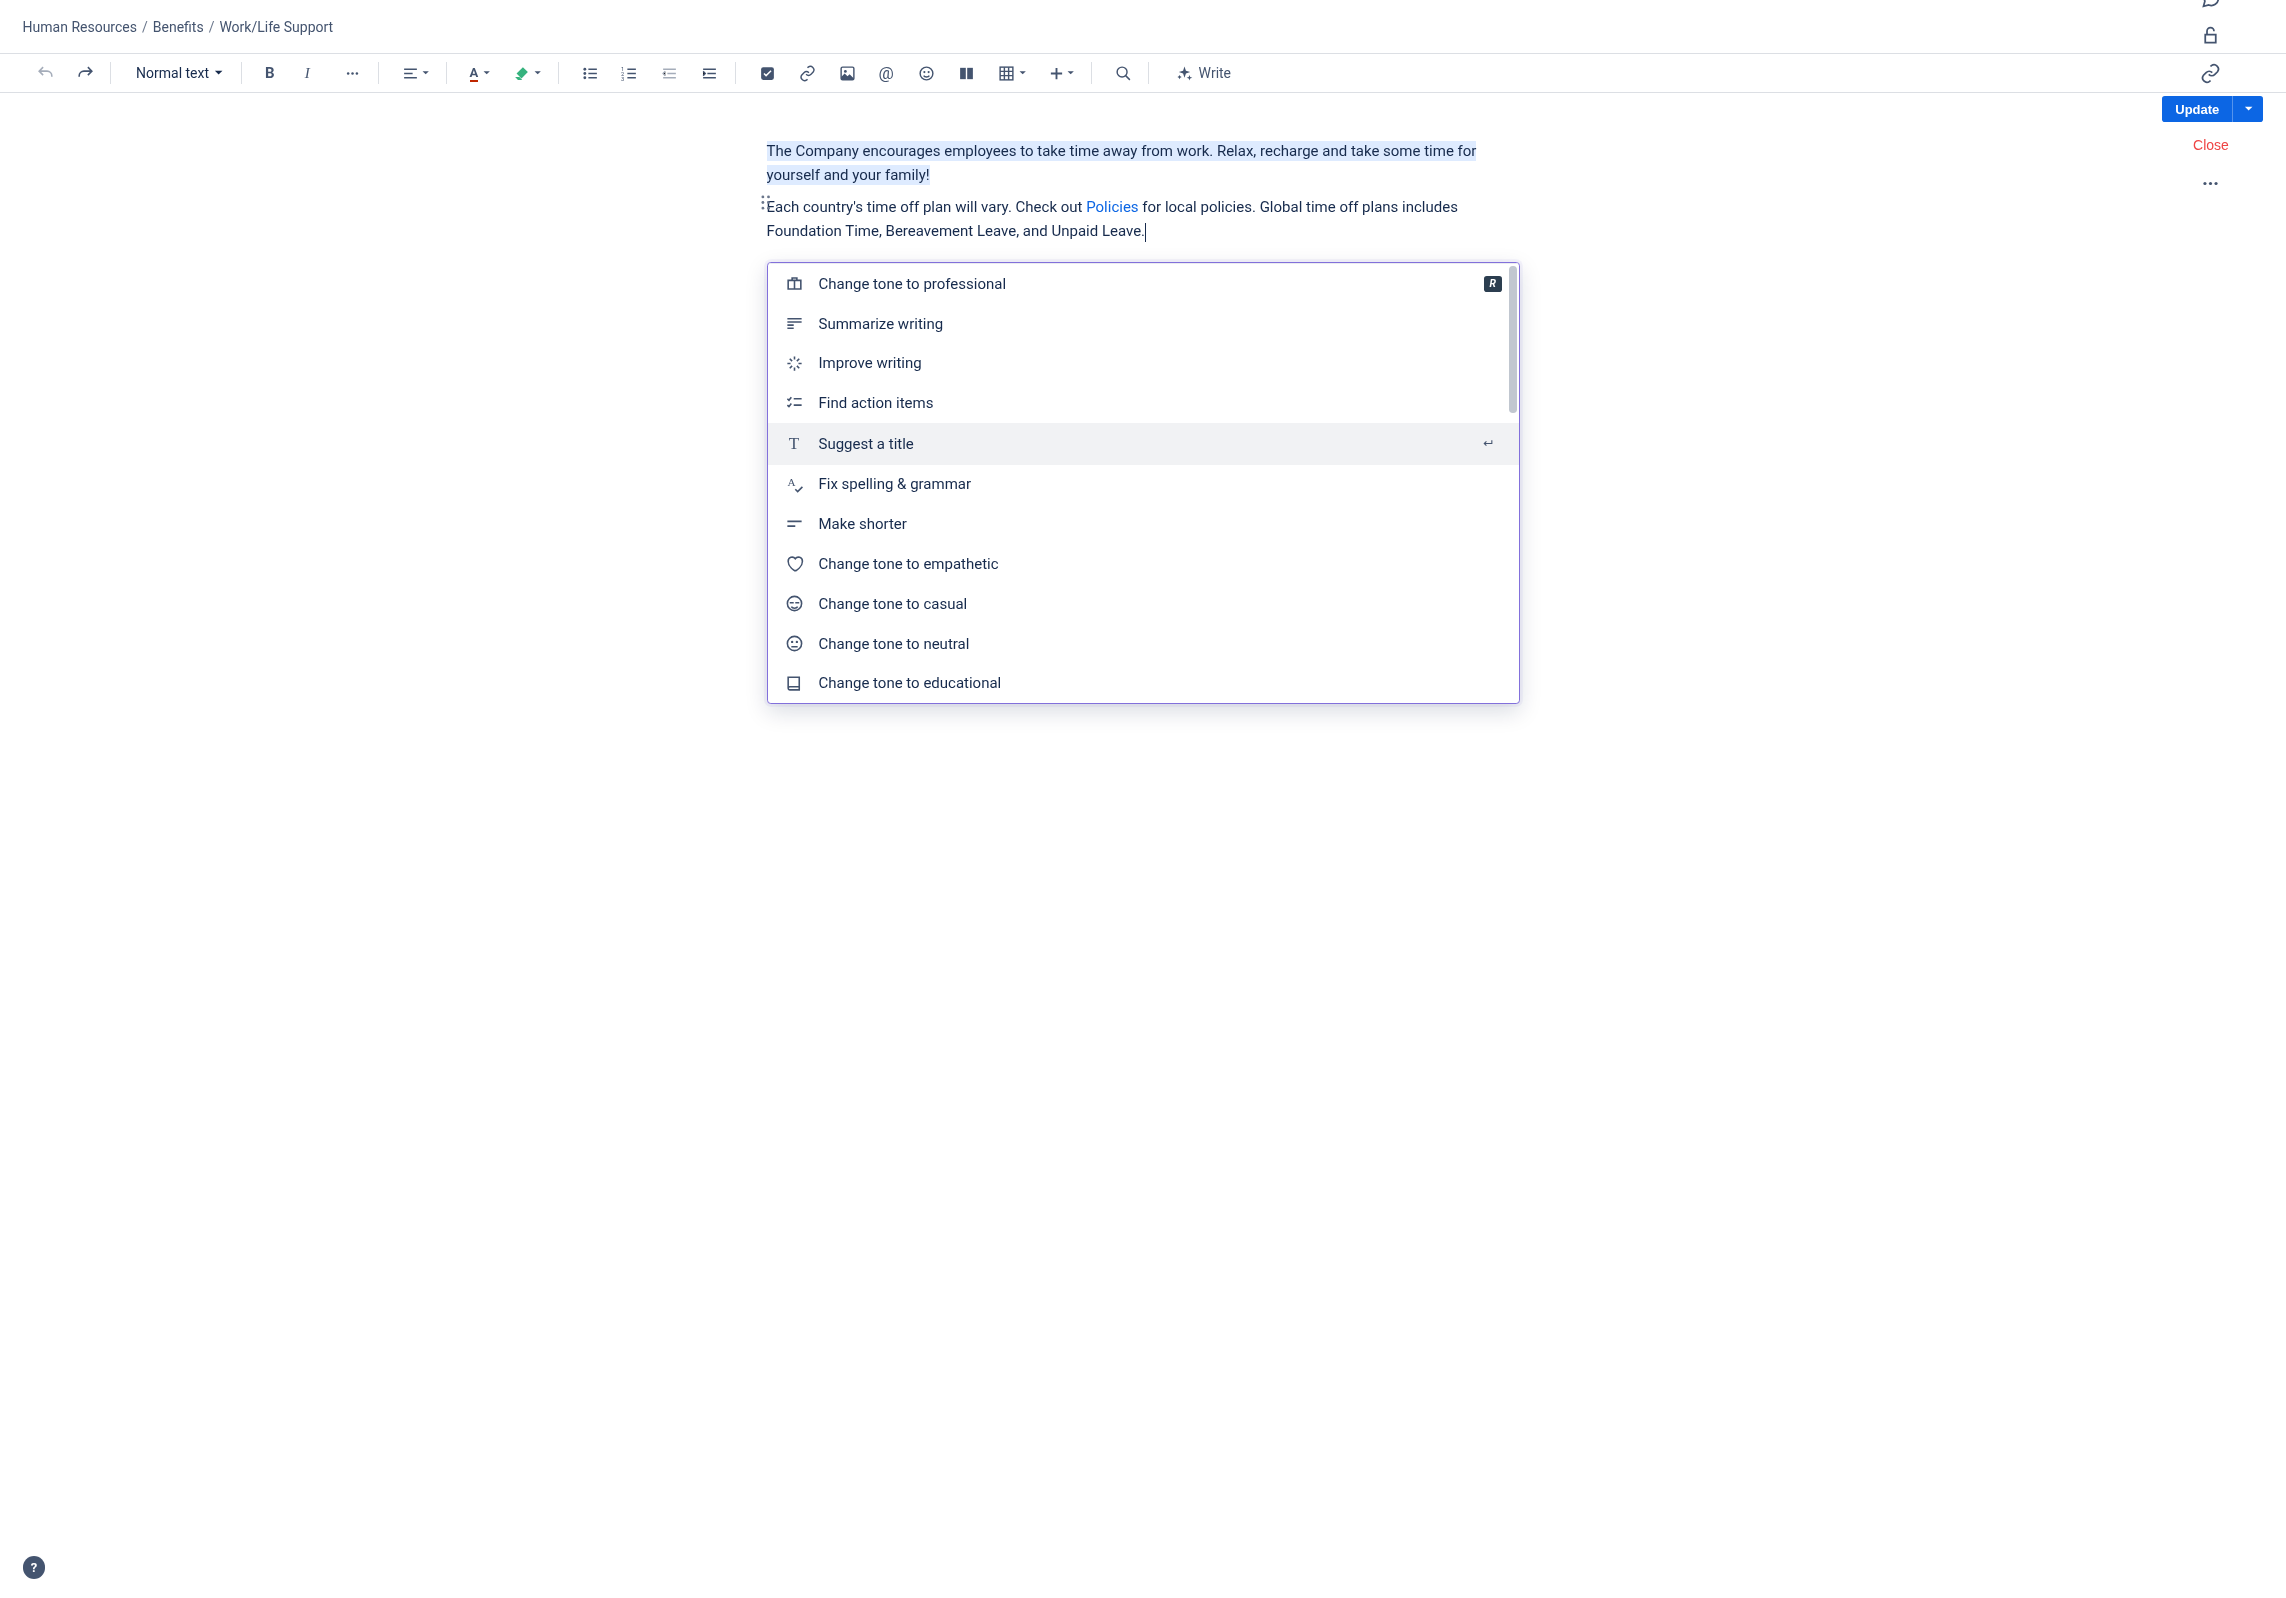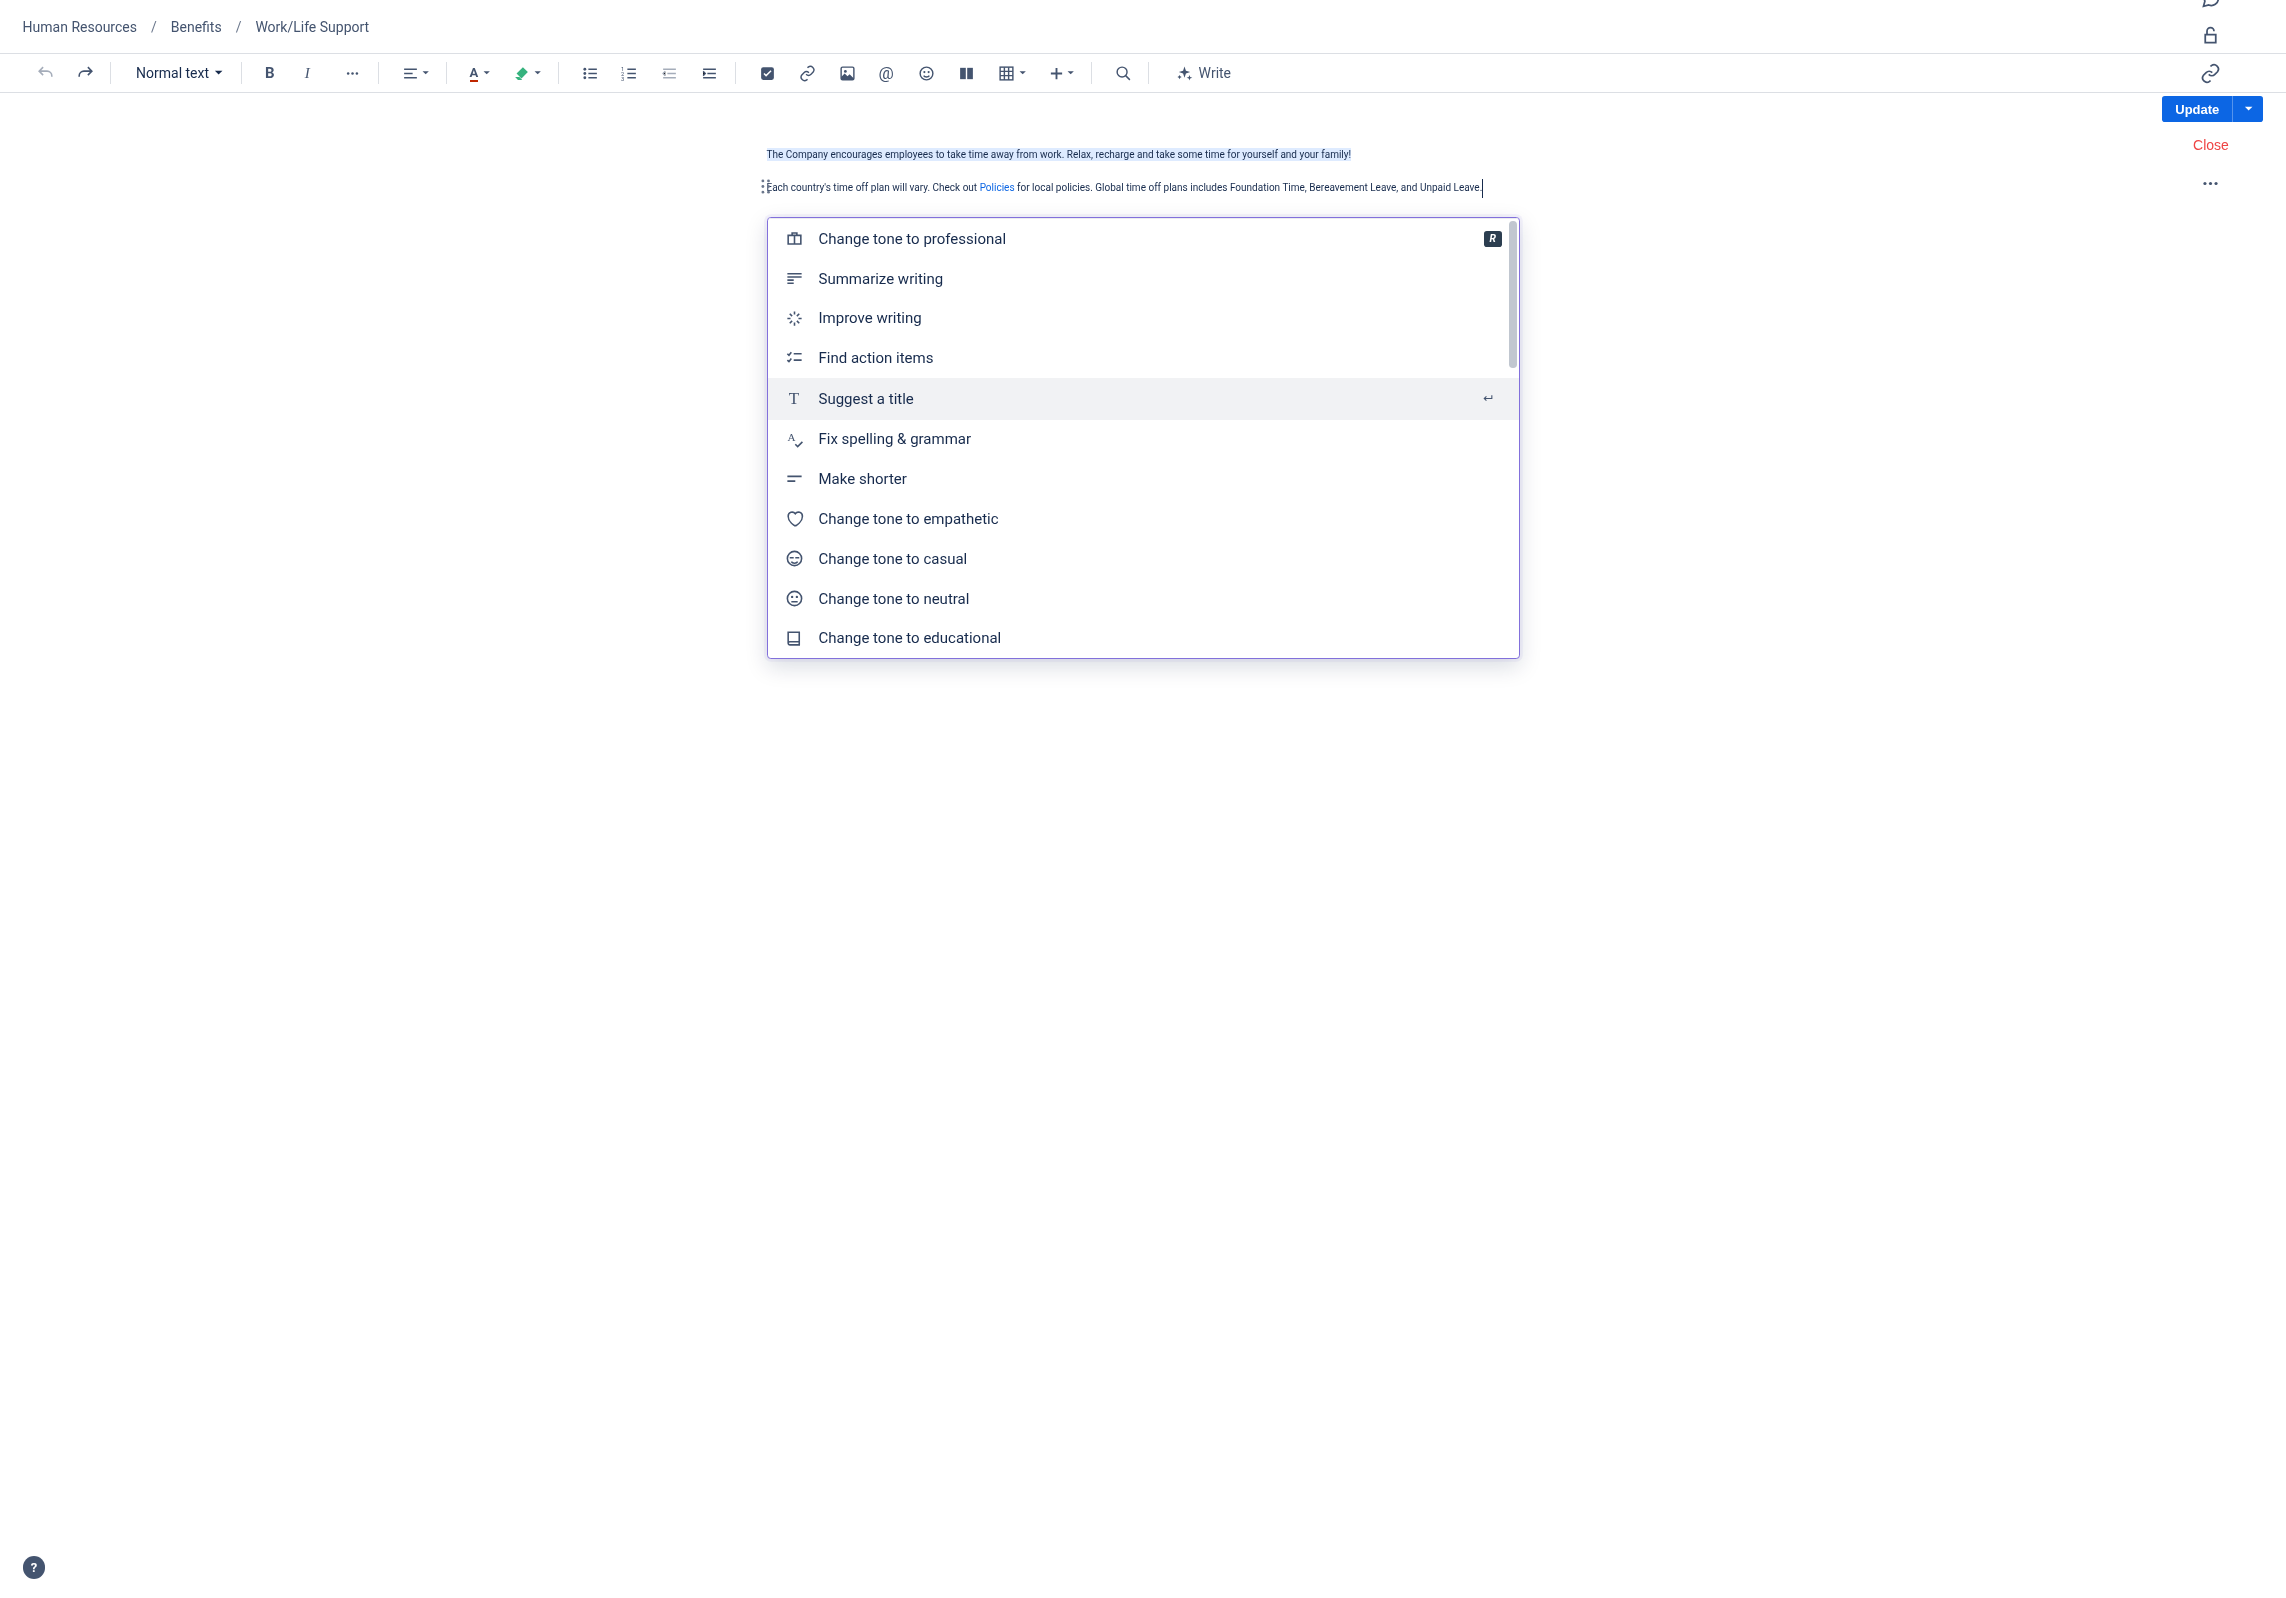--- a/index.html
+++ b/index.html
@@ -23,7 +23,7 @@
     .breadcrumbs {
       display: flex;
       align-items: center;
-      gap: 14px;
+      gap: 5px;
       color: #44546f;
       font-size: 14px;
     }

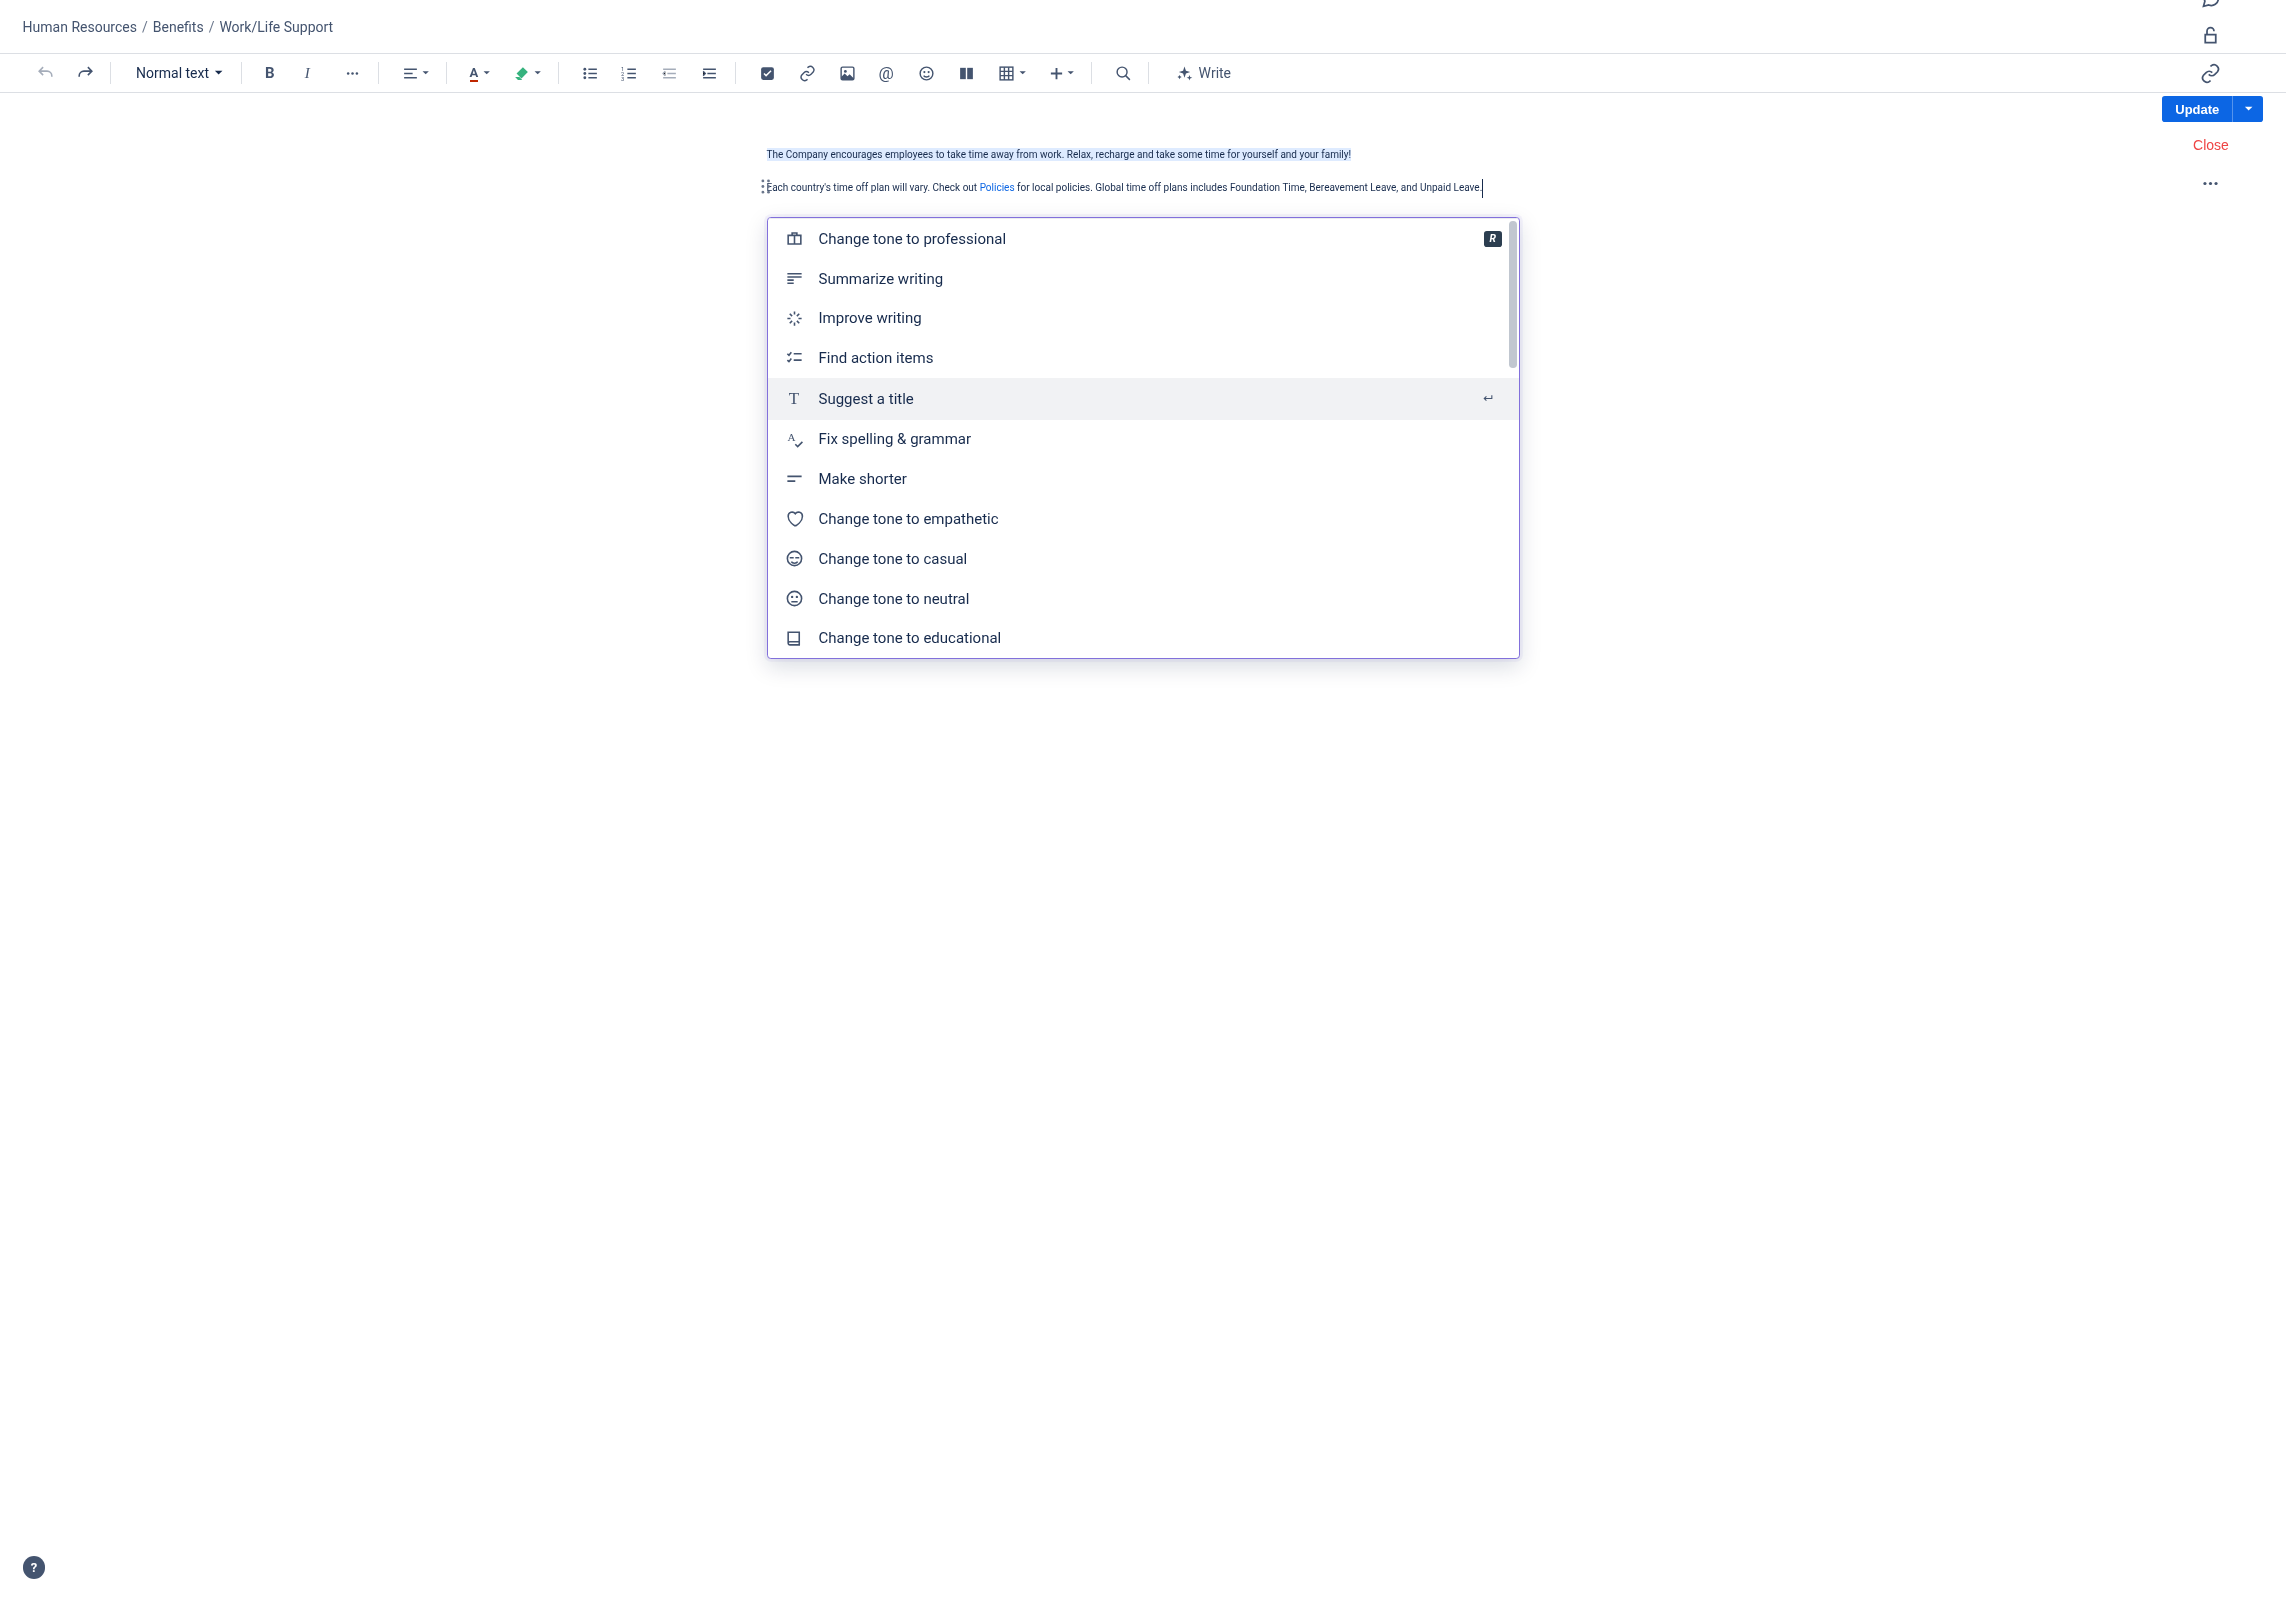--- a/index.html
+++ b/index.html
@@ -192,8 +192,8 @@
       line-height: 1.5;
     }
     .doc-para {
-      margin-top: 16px;
-      font-size: 10px;
+      margin-top: 8px;
+      font-size: 15px;
       line-height: 1.6;
       color: #172b4d;
     }

